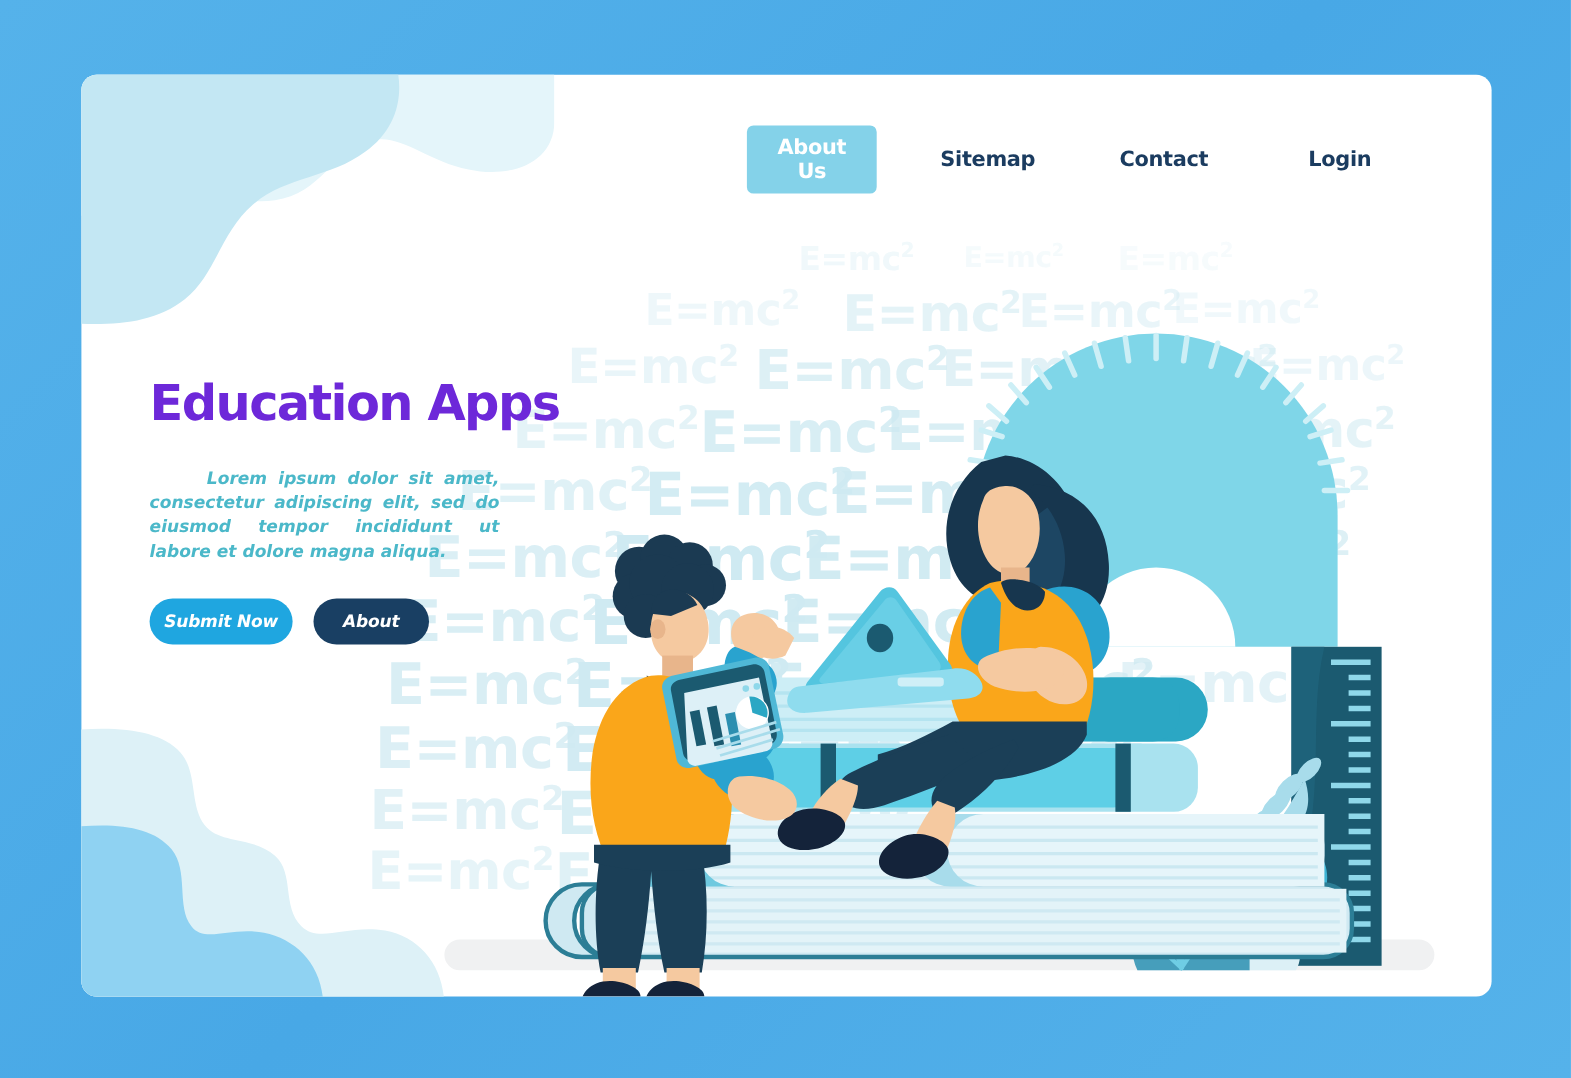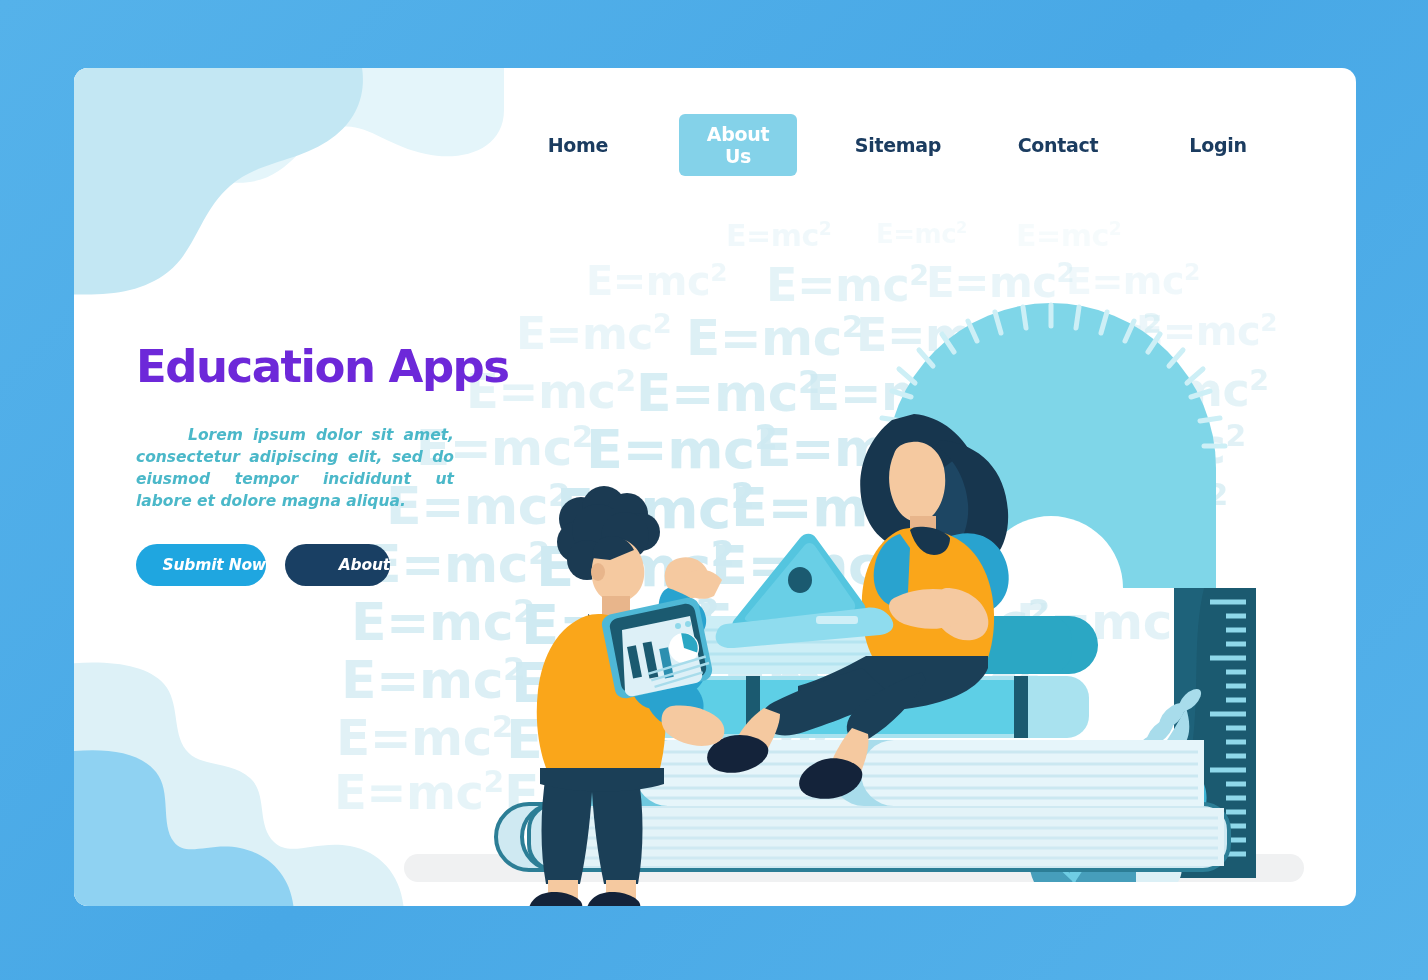--- a/index.html
+++ b/index.html
@@ -209,7 +209,6 @@
       </div>
 
     <nav id="nav">
-        <div class="nav-item">Home</div>
         <div class="nav-item active">About Us</div>
         <div class="nav-item">Sitemap</div>
         <div class="nav-item">Contact</div>

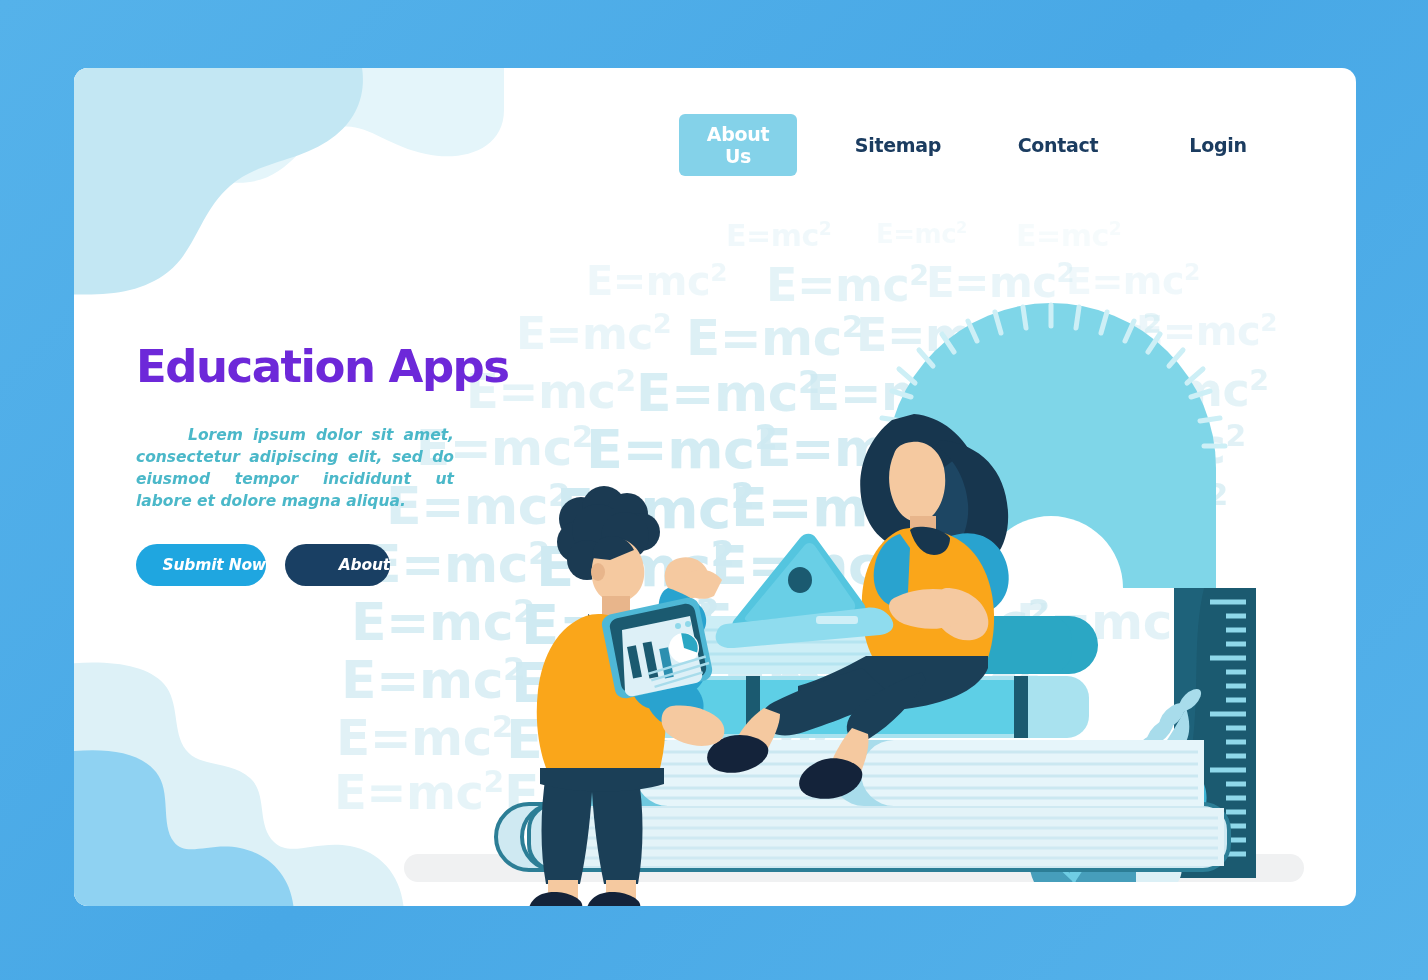--- a/index.html
+++ b/index.html
@@ -127,7 +127,6 @@
     padding:12px 0;
     cursor:pointer;
     letter-spacing:-0.2px;
-    text-align:right;
   }
   #btn-submit { background:#1FA6E0; width:130px; }
   #btn-cancel { background:#193F63; width:105px; }

